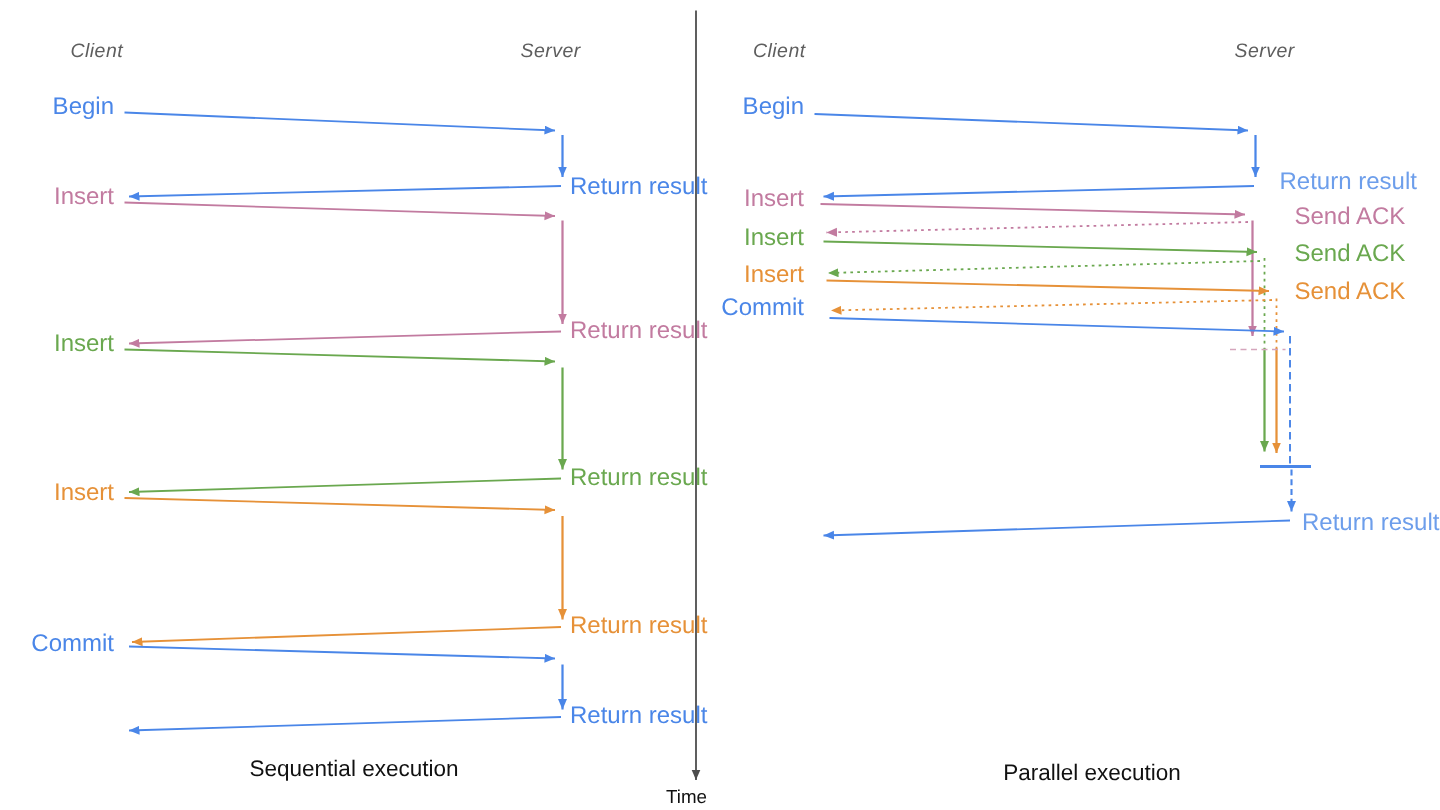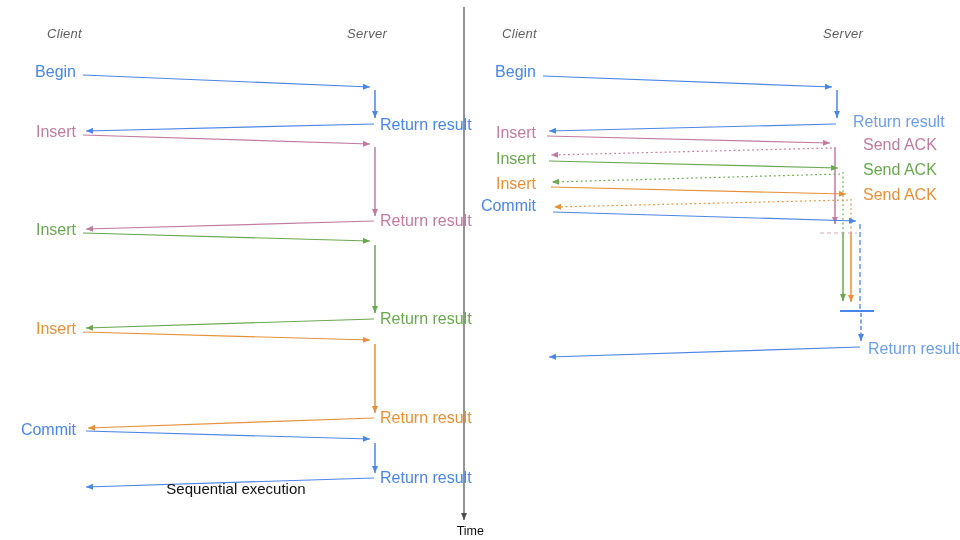--- a/index.html
+++ b/index.html
@@ -76,7 +76,7 @@
   <div class="hdr" style="left: 502px; top: 26px; color: rgb(94, 94, 94);">Client</div>
   <div class="hdr" style="left: 823px; top: 26px; color: rgb(94, 94, 94);">Server</div>
 
-  <div class="title" style="left: 136px; top: 480px; color: rgb(17, 17, 17);">Sequential execution</div>
+  <div class="title" style="left: 136px; top: 504px; color: rgb(17, 17, 17);">Sequential execution</div>
 
   <div class="time" style="left: 444px; top: 524px; color: rgb(17, 17, 17);">Time</div>
 

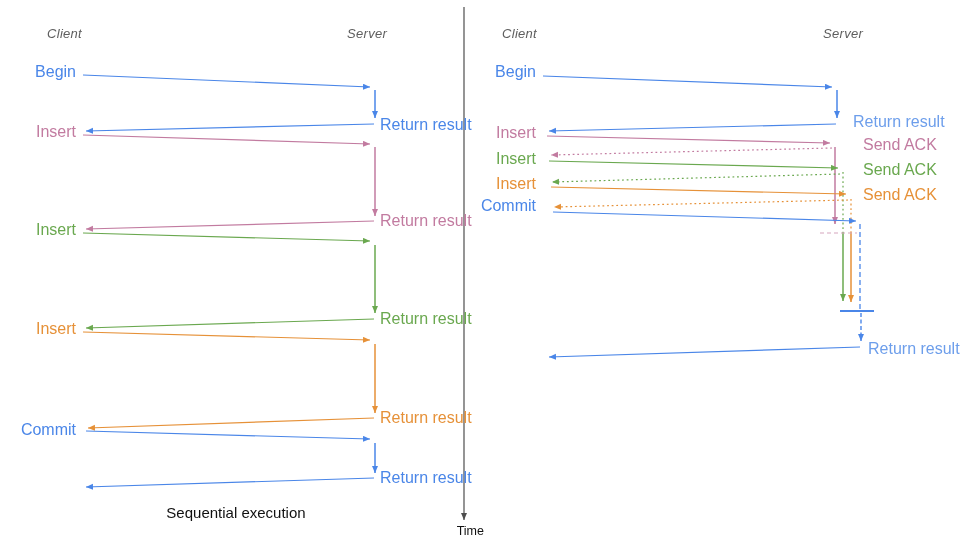--- a/index.html
+++ b/index.html
@@ -77,6 +77,7 @@
   <div class="hdr" style="left: 823px; top: 26px; color: rgb(94, 94, 94);">Server</div>
 
   <div class="title" style="left: 136px; top: 504px; color: rgb(17, 17, 17);">Sequential execution</div>
+  <div class="title" style="left: 628px; top: 507px; color: rgb(17, 17, 17);">Parallel execution</div>
 
   <div class="time" style="left: 444px; top: 524px; color: rgb(17, 17, 17);">Time</div>
 

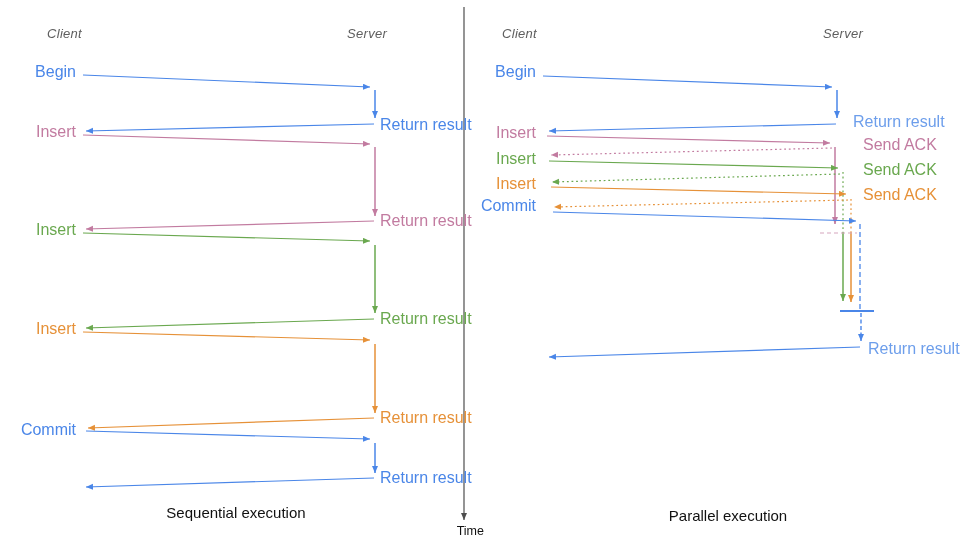--- a/index.html
+++ b/index.html
@@ -9,7 +9,7 @@
   .hdr{position:absolute;font-style:italic;font-size:13px;white-space:nowrap;letter-spacing:.3px;}
   .lbl{position:absolute;font-size:16px;line-height:16px;white-space:nowrap;}
   .title{position:absolute;width:200px;text-align:center;font-size:15px;white-space:nowrap;}
-  .time{position:absolute;width:40px;text-align:right;font-size:12.5px;white-space:nowrap;}
+  .time{position:absolute;width:40px;text-align:left;font-size:12.5px;white-space:nowrap;}
 </style>
 </head>
 <body>

